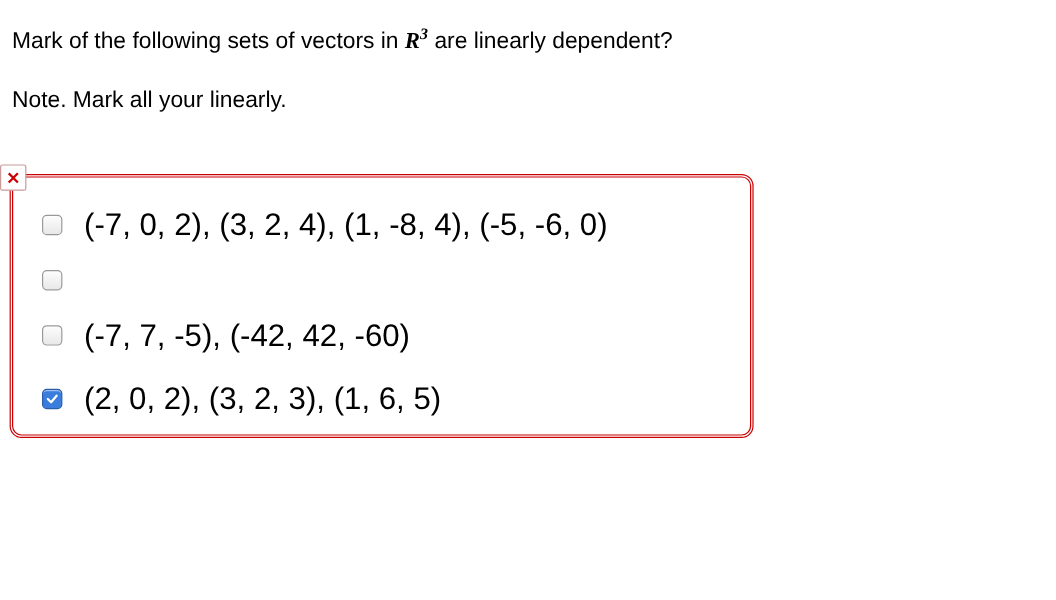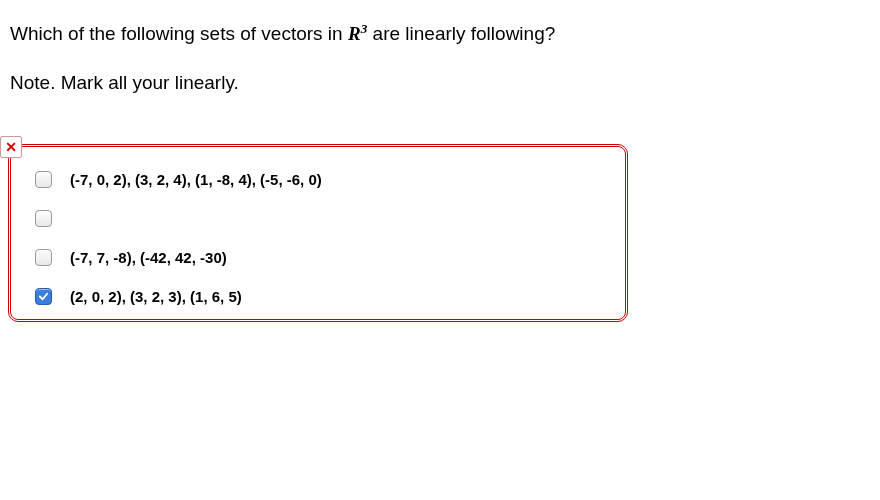--- a/index.html
+++ b/index.html
@@ -97,7 +97,7 @@
 
 <div class="question-block">
   <div class="question-text">
-    <span>Which of the following sets of vectors in </span><span class="math-var"><span>R</span><span class="superscript">3</span></span><span> are linearly following?</span>
+    <span>Mark of the following sets of vectors in </span><span class="math-var"><span>R</span><span class="superscript">3</span></span><span> are linearly following?</span>
   </div>
   <div class="note-text">Note. Mark all your linearly.</div>
 </div>

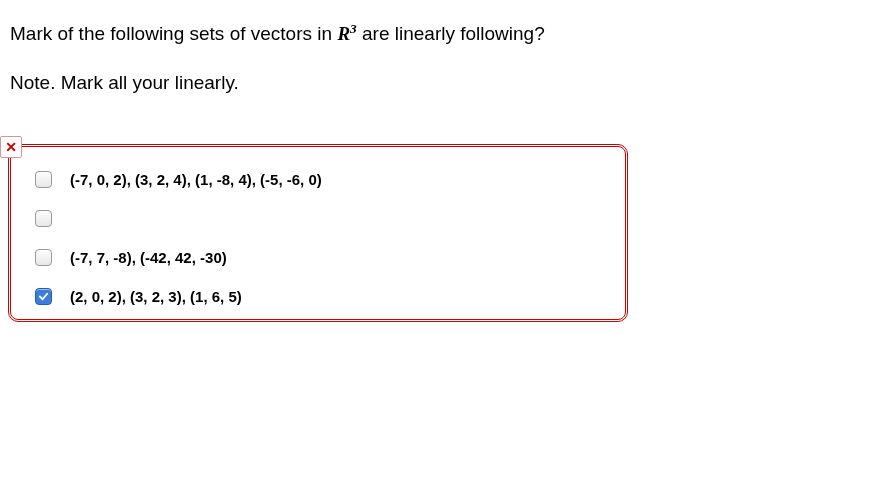--- a/index.html
+++ b/index.html
@@ -97,7 +97,7 @@
 
 <div class="question-block">
   <div class="question-text">
-    <span>Mark of the following sets of vectors in </span><span class="math-var"><span>R</span><span class="superscript">3</span></span><span> are linearly following?</span>
+    <span>Mark of the following sets of vectors in </span><span class="math-var"><span>R</span><span class="superscript">3</span></span><span> are linearly dependent?</span>
   </div>
   <div class="note-text">Note. Mark all your linearly.</div>
 </div>

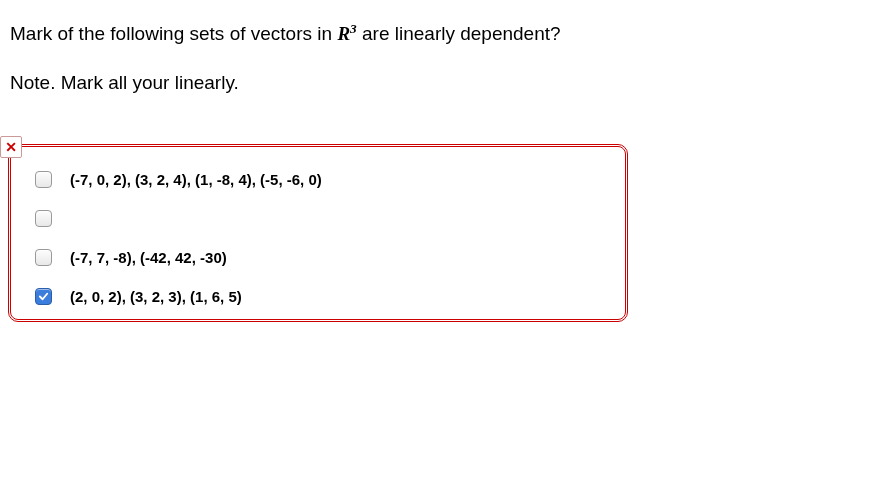--- a/index.html
+++ b/index.html
@@ -88,8 +88,7 @@
     height: 11px;
   }
   .option-label {
-    font-size: 15px;
-    font-weight: bold;
+    font-size: 26px;
   }
 </style>
 </head>

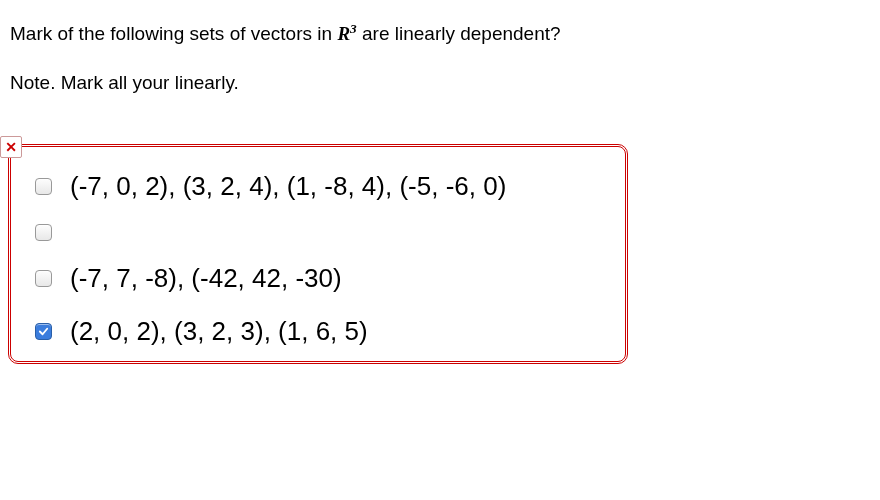--- a/index.html
+++ b/index.html
@@ -117,7 +117,7 @@
 
   <div class="option-row">
     <span class="checkbox"></span>
-    <span class="option-label">(-7, 7, -8), (-42, 42, -30)</span>
+    <span class="option-label">(-7, 7, -5), (-42, 42, -60)</span>
   </div>
 
   <div class="option-row">

